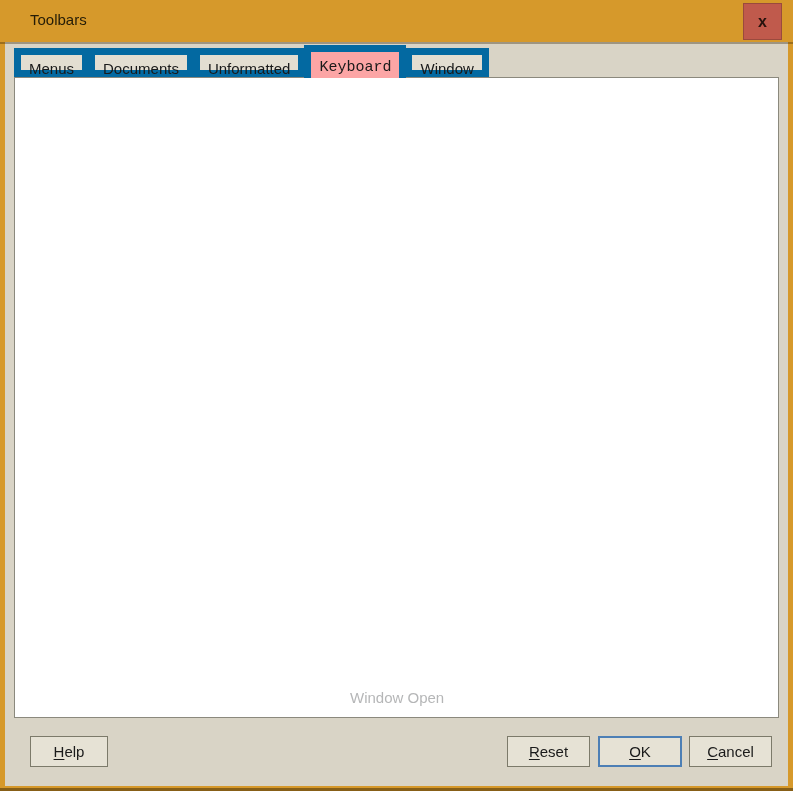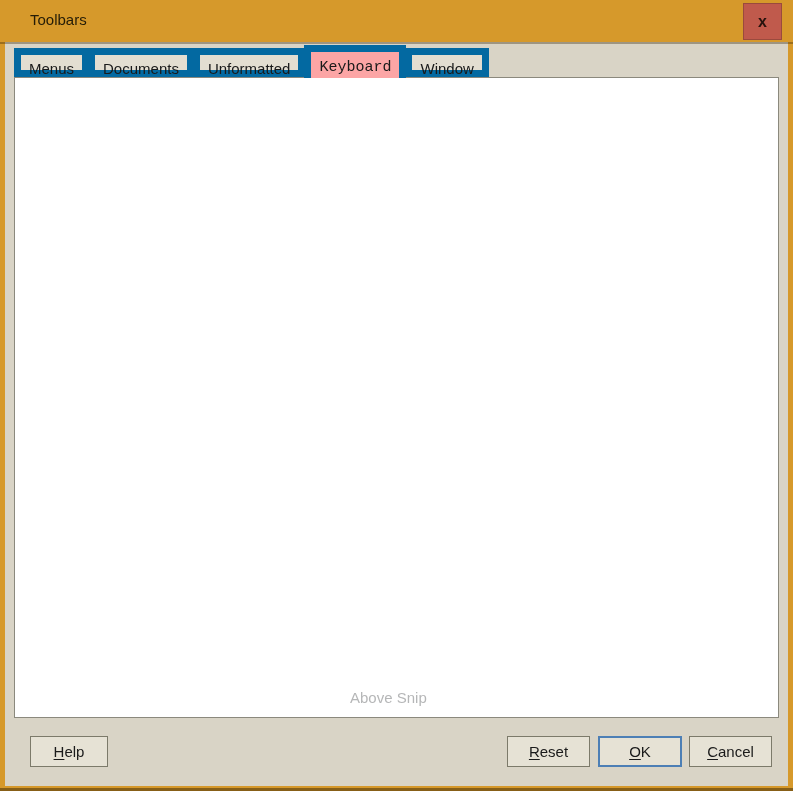--- a/index.html
+++ b/index.html
@@ -289,7 +289,7 @@
     </div>
   </div>
 
-  <span class="watermark">Above Snip</span>
+  <span class="watermark">Window Open</span>
 
   <button class="btn" id="btn-help"><span class="mn">H</span>elp</button>
   <button class="btn" id="btn-reset"><span class="mn">R</span>eset</button>

